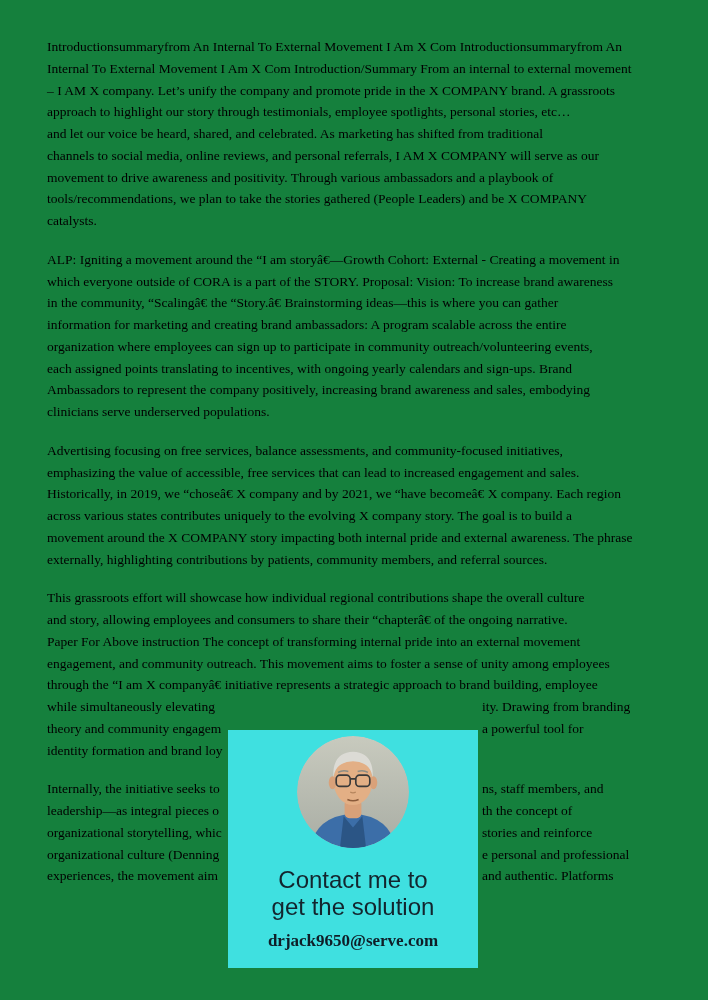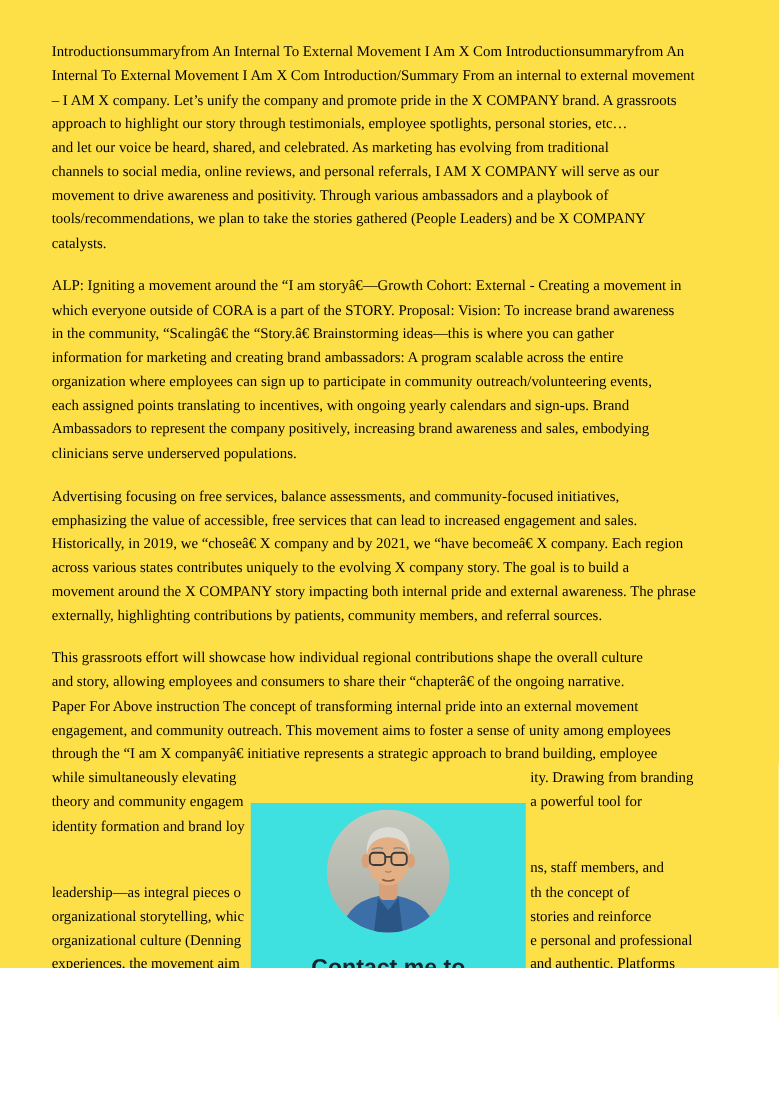--- a/index.html
+++ b/index.html
@@ -6,8 +6,8 @@
   .page {
     position: relative;
     width: 708px;
-    height: 880px;
-    background: #fde047;
+    height: 1000px;
+    background: #15803d;
     overflow: hidden;
     font-family: "Liberation Serif", serif;
     color: #000000;

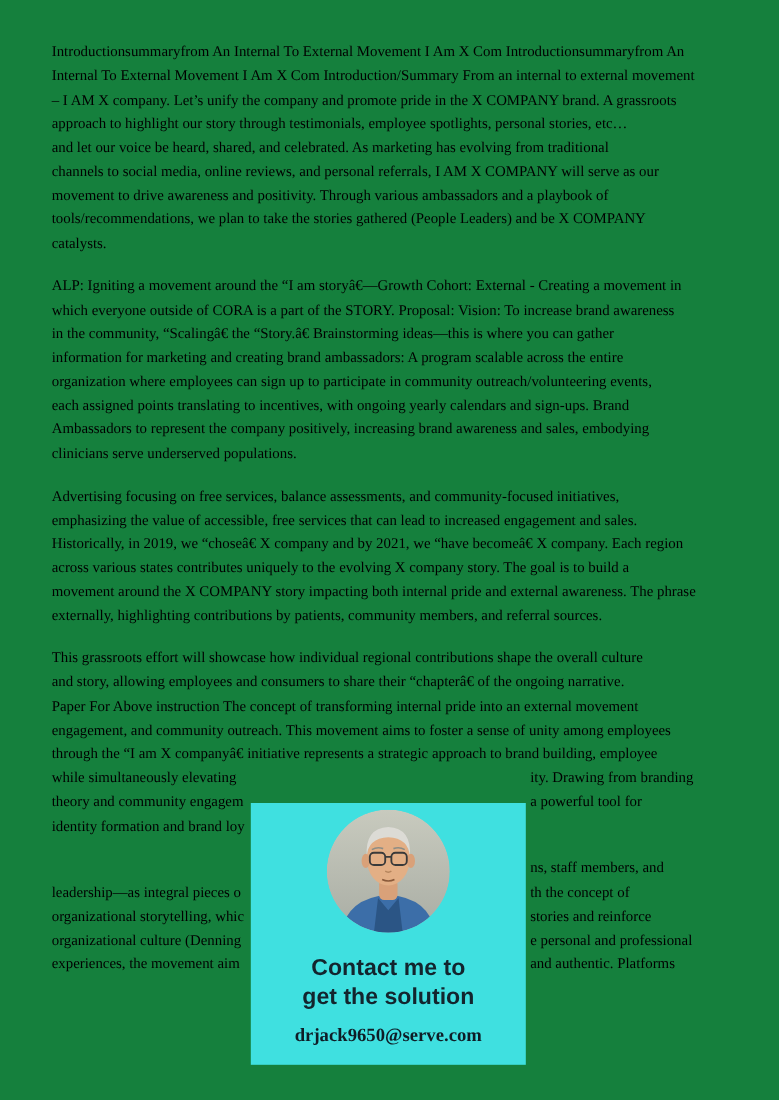--- a/index.html
+++ b/index.html
@@ -80,7 +80,7 @@
         <div class="line"><span class="frag-left">Internal To External Movement I Am X Com Introduction/Summary From an internal to external movement</span></div>
         <div class="line"><span class="frag-left">– I AM X company. Let’s unify the company and promote pride in the X COMPANY brand. A grassroots</span></div>
         <div class="line"><span class="frag-left">approach to highlight our story through testimonials, employee spotlights, personal stories, etc…</span></div>
-        <div class="line"><span class="frag-left">and let our voice be heard, shared, and celebrated. As marketing has evolving from traditional</span></div>
+        <div class="line"><span class="frag-left">and let our voice be heard, shared, and celebrated. As marketing has shifted from traditional</span></div>
         <div class="line"><span class="frag-left">channels to social media, online reviews, and personal referrals, I AM X COMPANY will serve as our</span></div>
         <div class="line"><span class="frag-left">movement to drive awareness and positivity. Through various ambassadors and a playbook of</span></div>
         <div class="line"><span class="frag-left">tools/recommendations, we plan to take the stories gathered (People Leaders) and be X COMPANY</span></div>

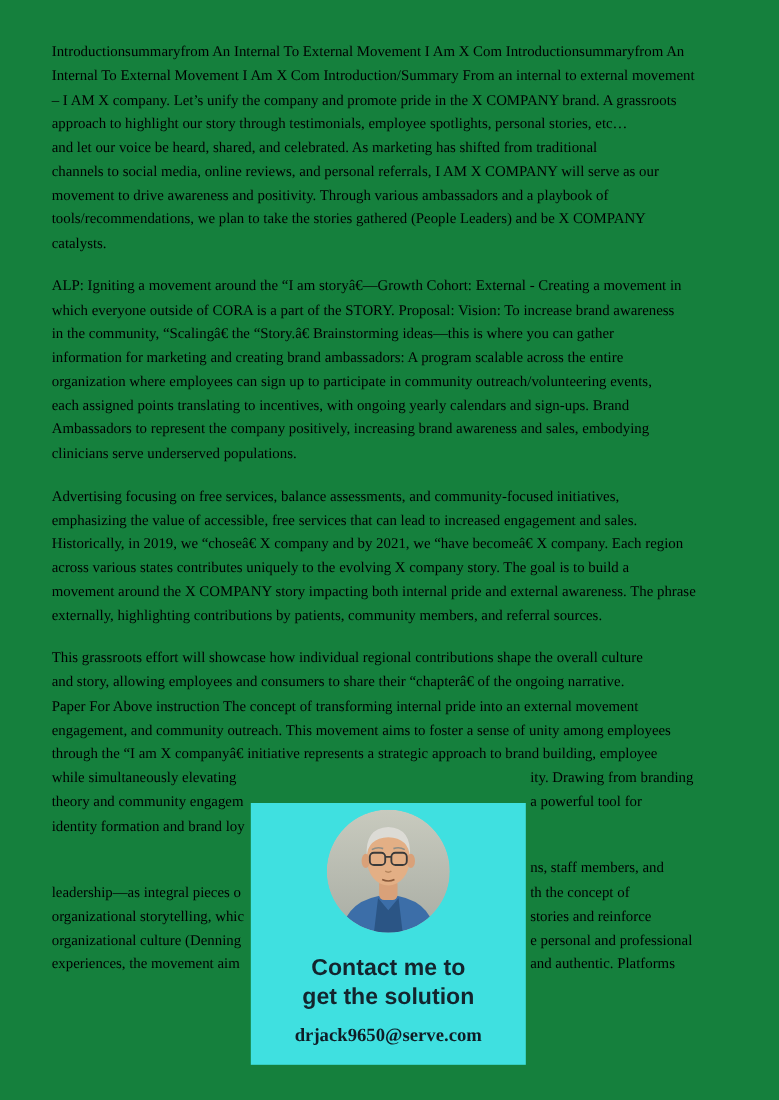--- a/index.html
+++ b/index.html
@@ -115,7 +115,7 @@
         <div class="line"><span class="frag-left">identity formation and brand loy</span></div>
       </div>
       <div class="paragraph">
-        <div class="line"><span class="frag-right">ns, staff members, and</span></div>
+        <div class="line"><span class="frag-left">Internally, the initiative seeks to</span><span class="frag-right">ns, staff members, and</span></div>
         <div class="line"><span class="frag-left">leadership—as integral pieces o</span><span class="frag-right">th the concept of</span></div>
         <div class="line"><span class="frag-left">organizational storytelling, whic</span><span class="frag-right">stories and reinforce</span></div>
         <div class="line"><span class="frag-left">organizational culture (Denning</span><span class="frag-right">e personal and professional</span></div>

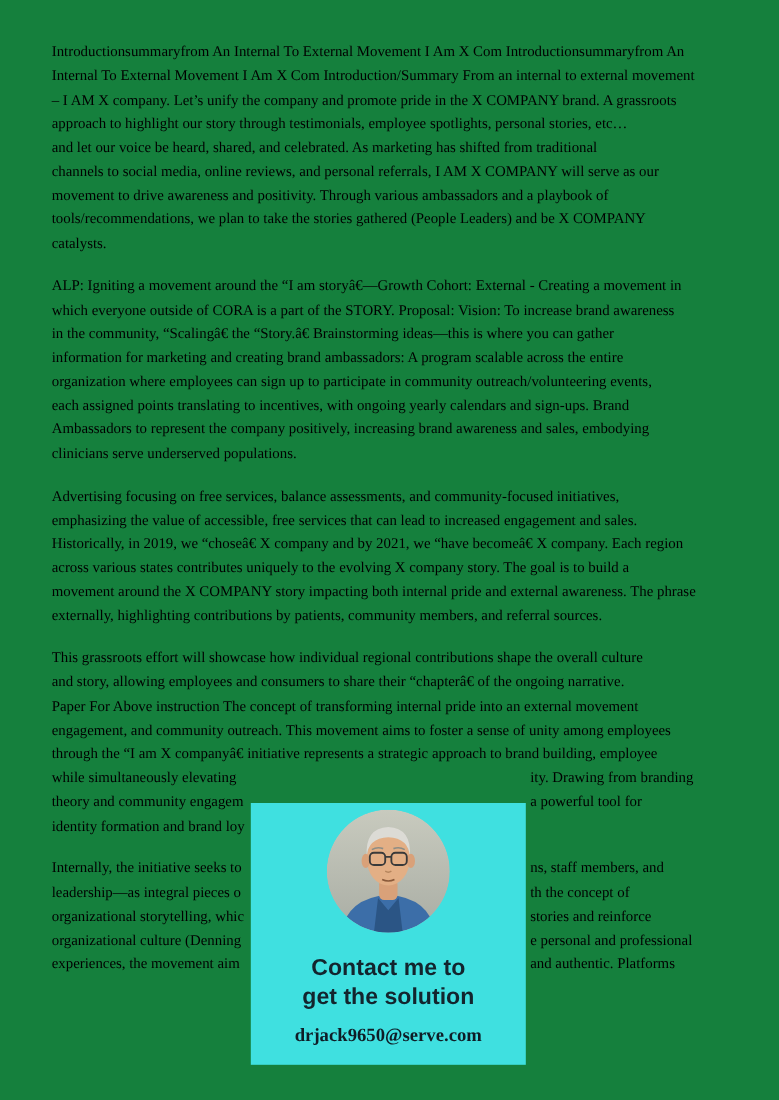--- a/index.html
+++ b/index.html
@@ -53,8 +53,8 @@
   .photo-wrap svg { display: block; width: 112px; height: 112px; }
   .contact-line {
     font-family: "Liberation Sans", sans-serif;
-    font-weight: bold;
-    font-size: 21px;
+    font-weight: normal;
+    font-size: 24px;
     line-height: 27px;
     color: #13252e;
   }

